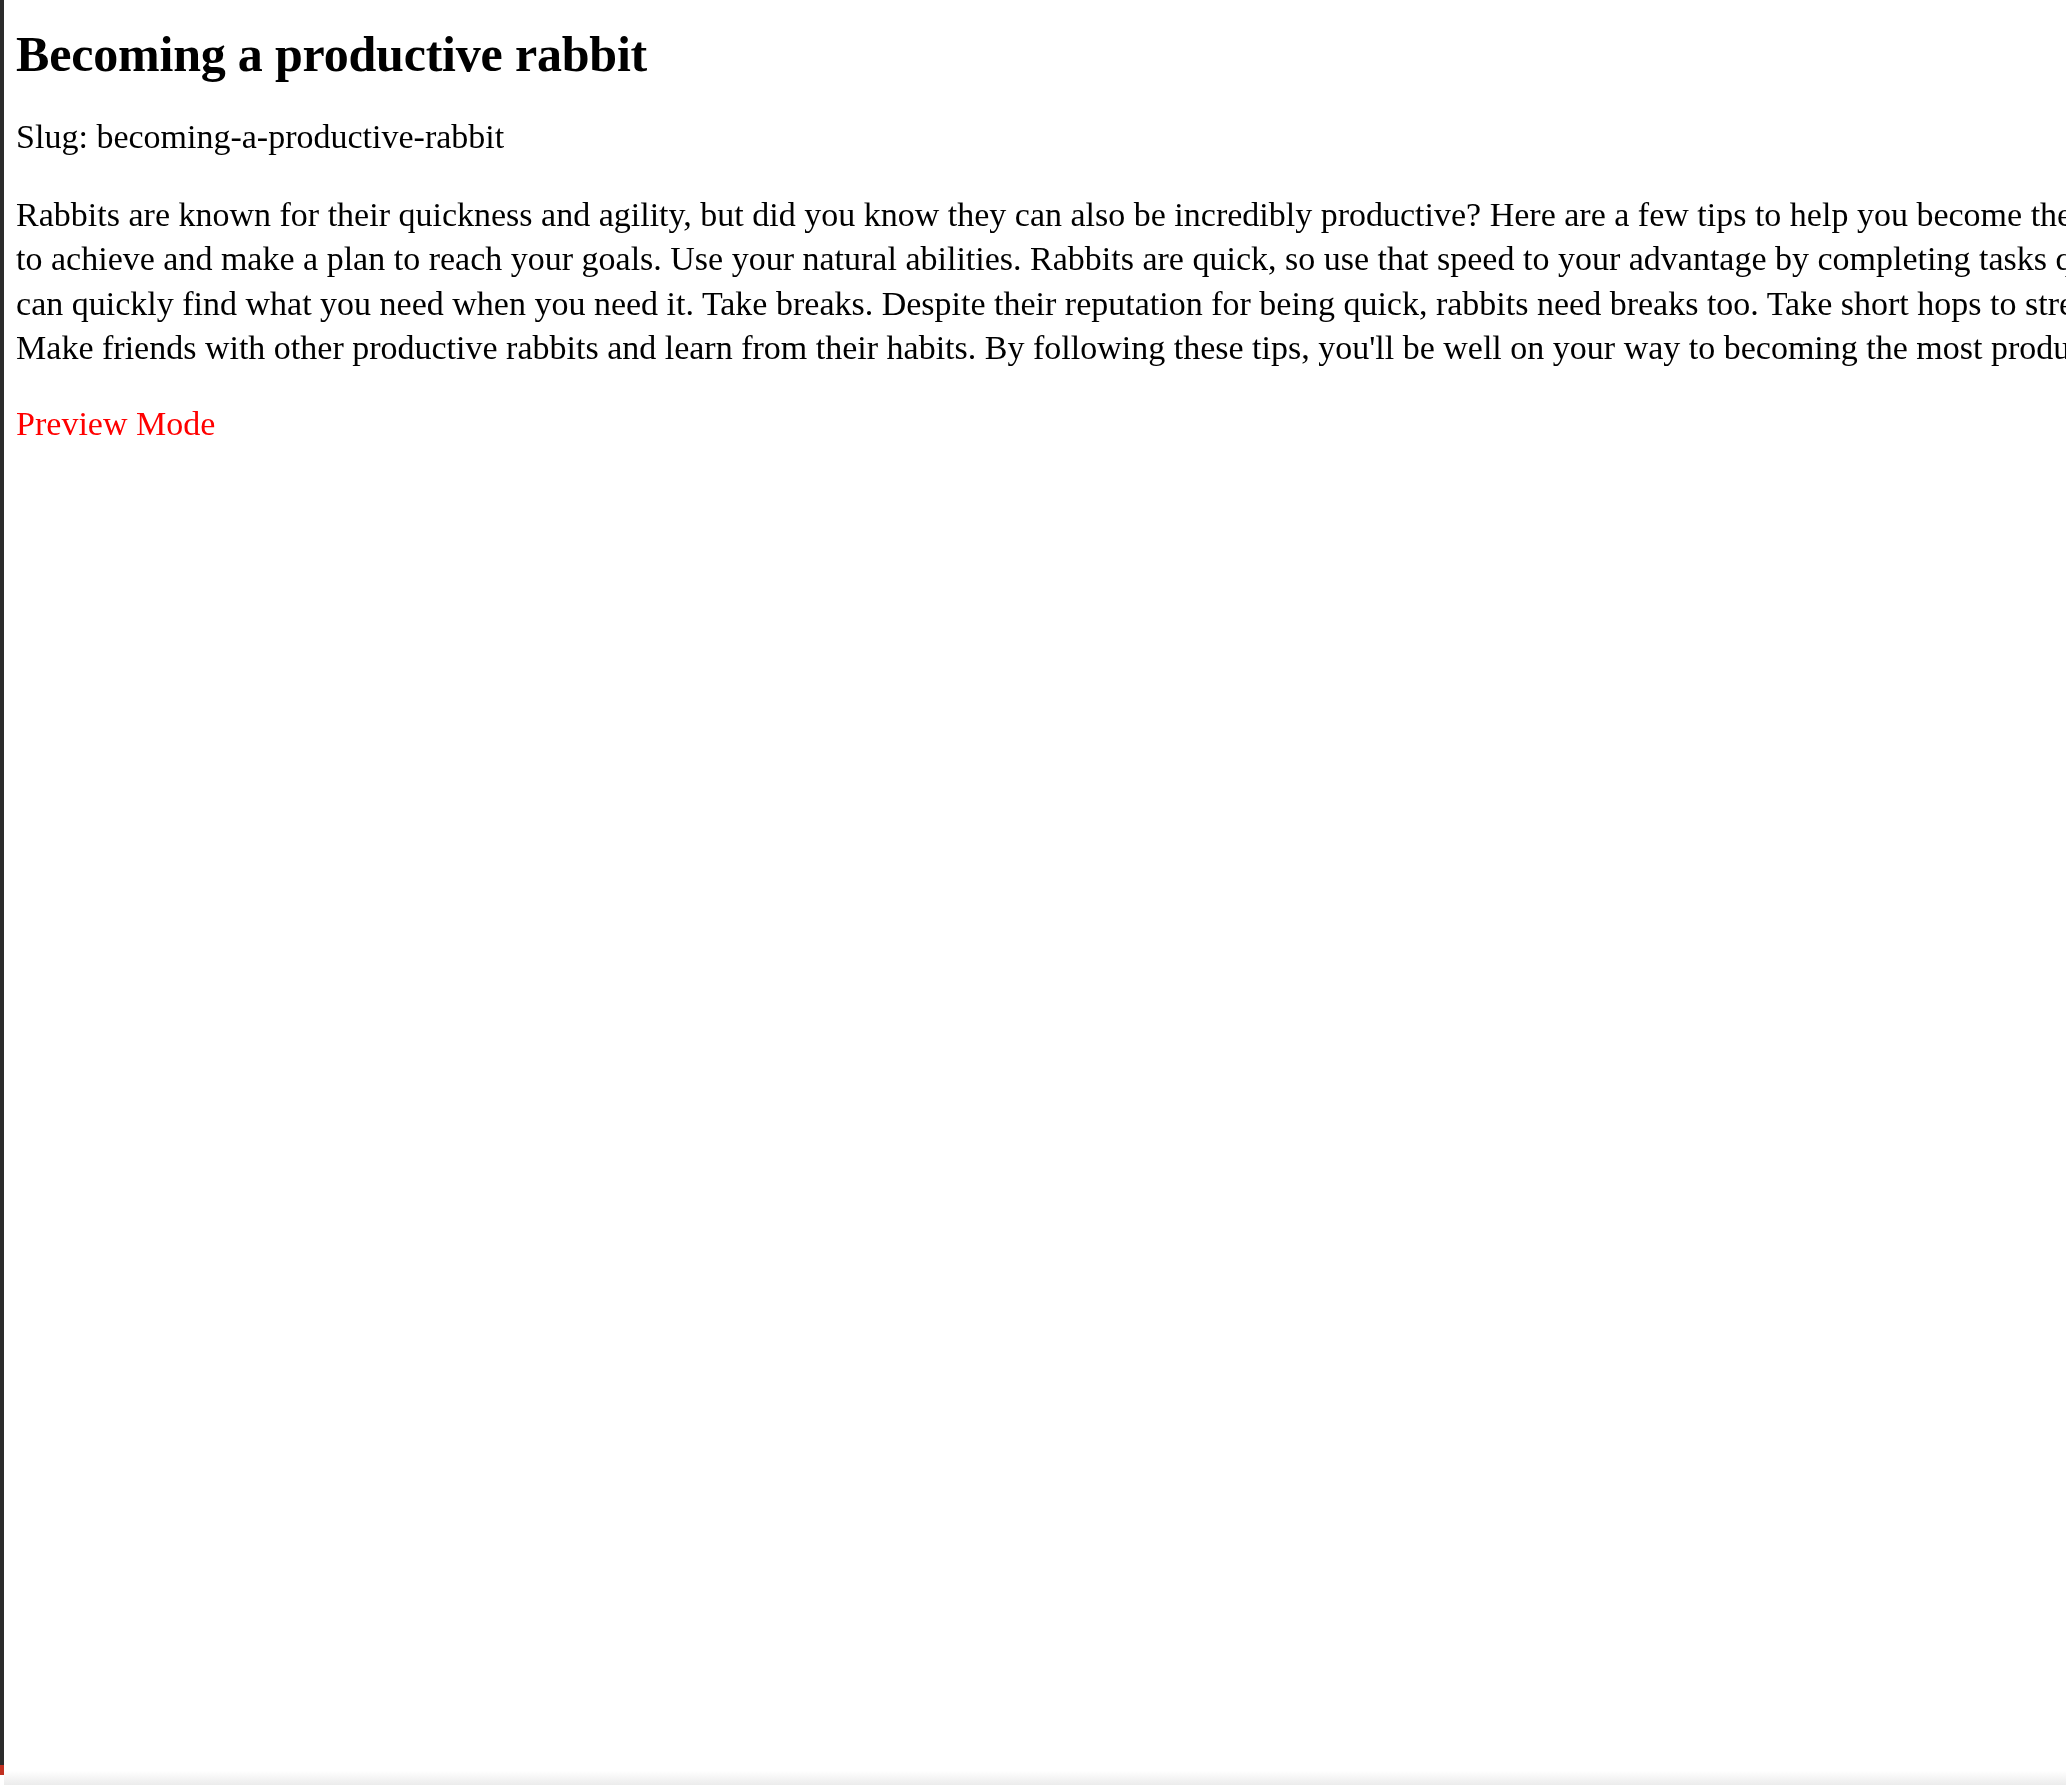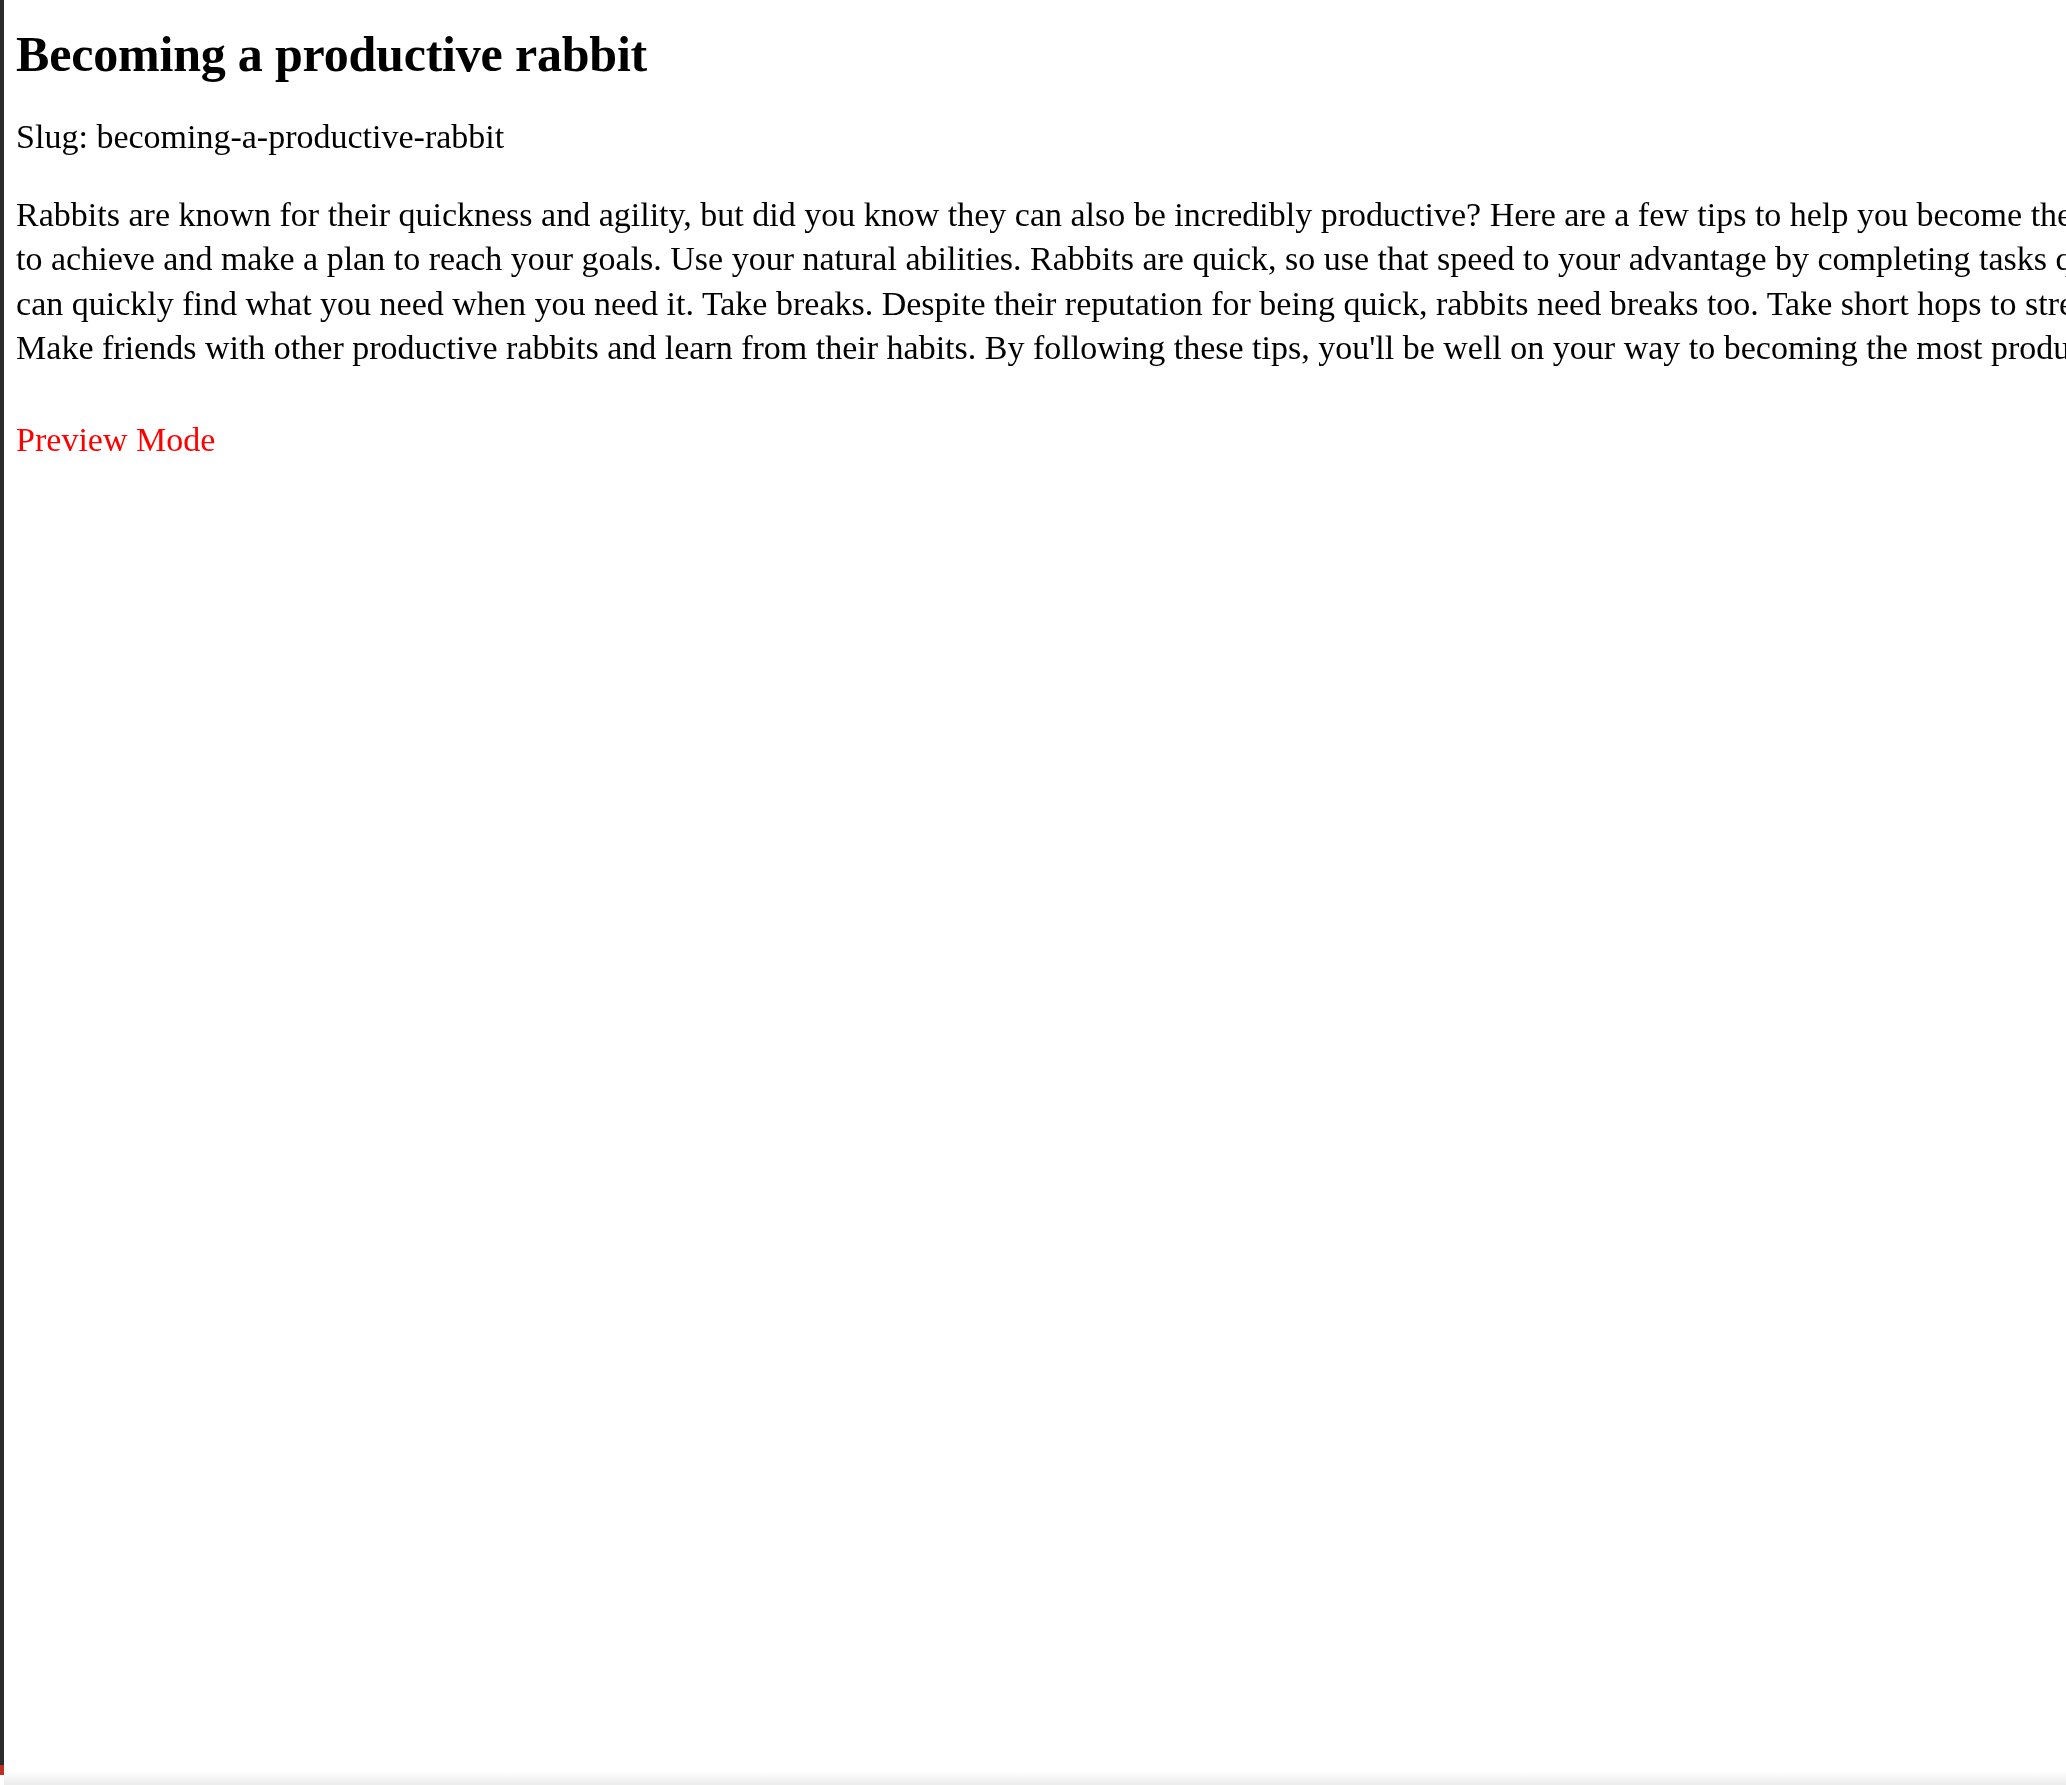--- a/index.html
+++ b/index.html
@@ -81,7 +81,7 @@
   .preview-mode {
     font-size: 34px;
     line-height: 1.25;
-    margin: 48px 0 0 0;
+    margin: 32px 0 0 0;
     color: #ff0000;
     display: inline-block;
     cursor: pointer;

